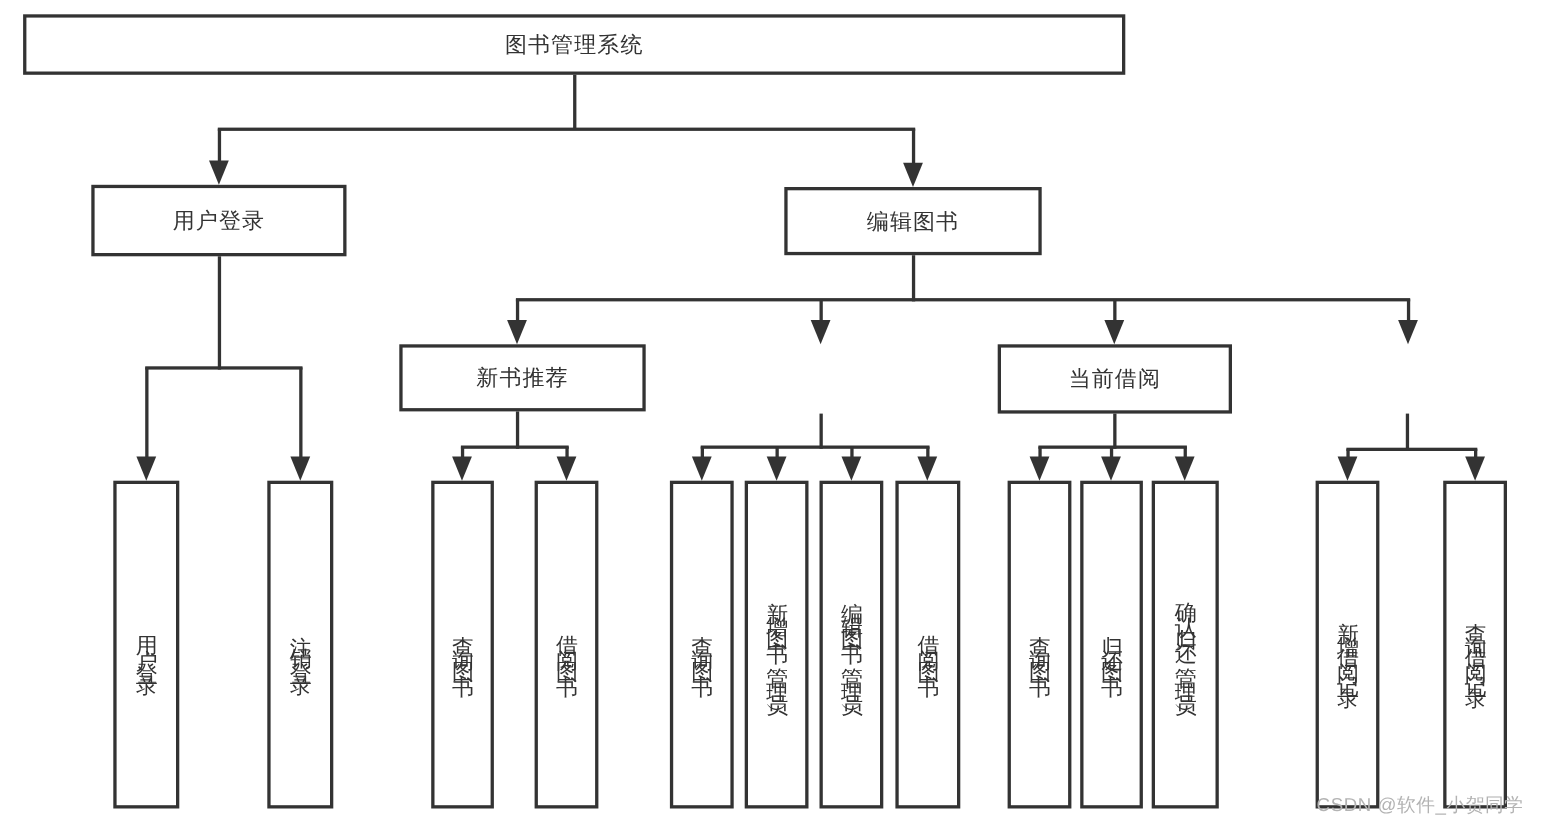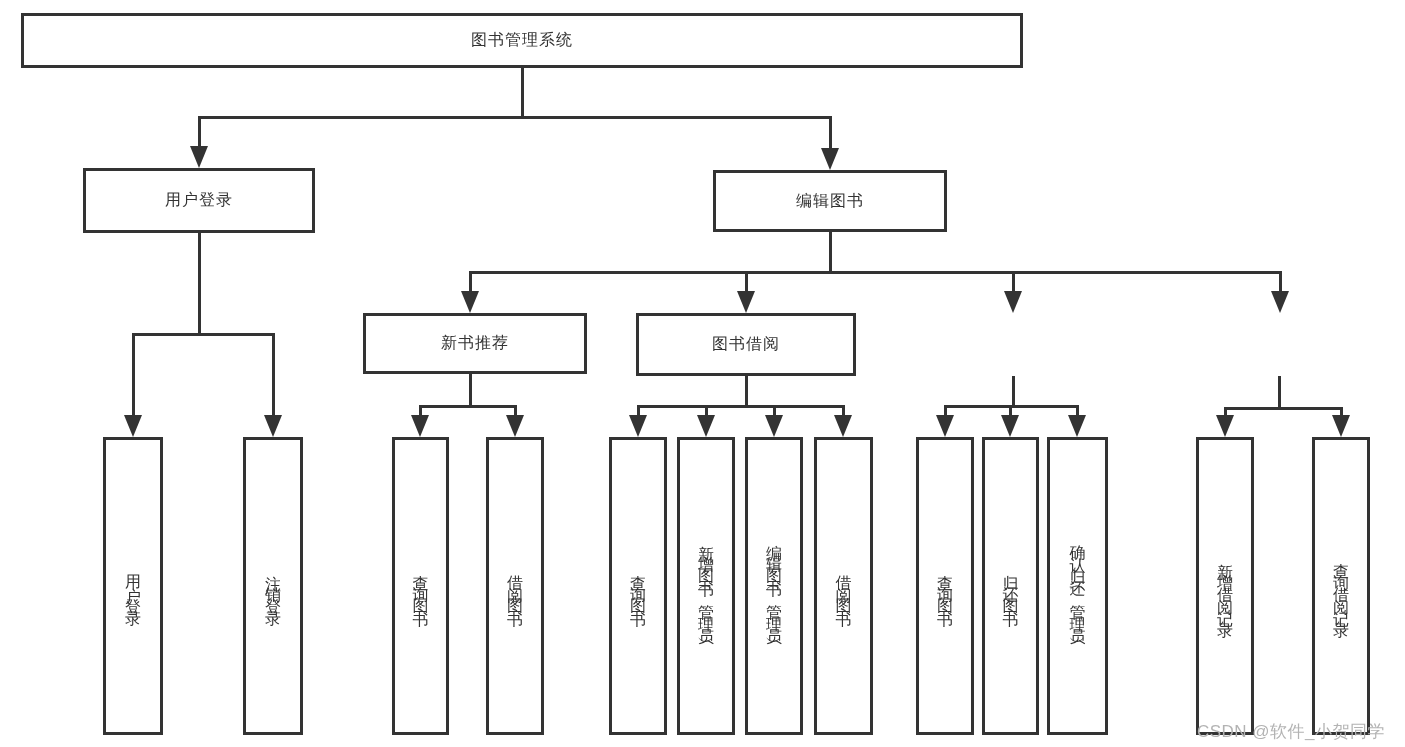--- a/index.html
+++ b/index.html
@@ -17,7 +17,7 @@
   .node{
     position:absolute;box-sizing:border-box;background:var(--fill);
     border:3px solid var(--line);display:flex;align-items:center;justify-content:center;
-    font-size:16px;color:var(--text);letter-spacing:1px;white-space:nowrap;text-align:right;
+    font-size:20px;color:var(--text);letter-spacing:1px;white-space:nowrap;text-align:right;
   }
   .vnode span{
     writing-mode:vertical-rl;text-orientation:mixed;

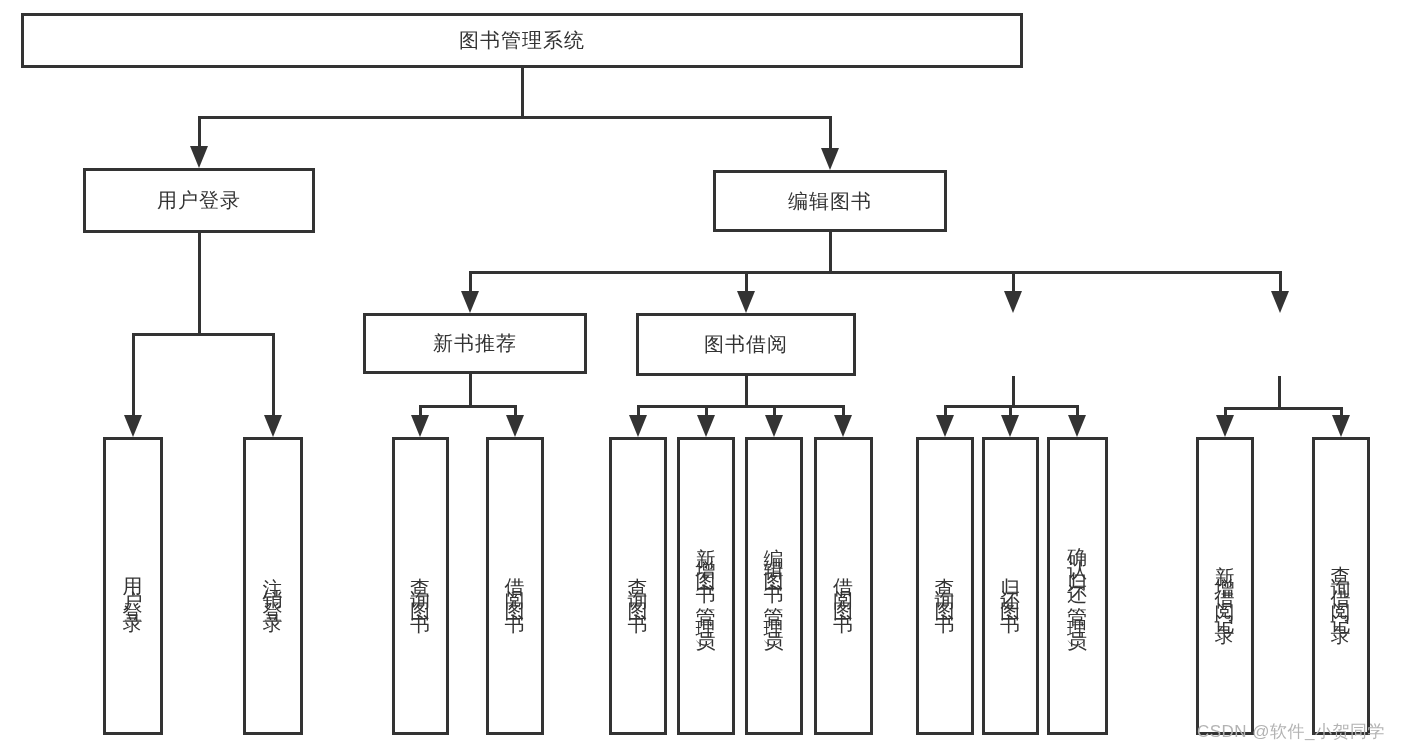--- a/index.html
+++ b/index.html
@@ -44,7 +44,6 @@
   <div class="node" style="left:713px;top:170px;width:234px;height:62px">编辑图书</div>
 
   <div class="node" style="left:363px;top:313px;width:224px;height:61px">新书推荐</div>
-  <div class="node" style="left:636px;top:313px;width:220px;height:63px">图书借阅</div>
 
   <div class="node vnode" style="left:103px;top:437px;width:60px;height:298px">
     <span>用户登录</span>

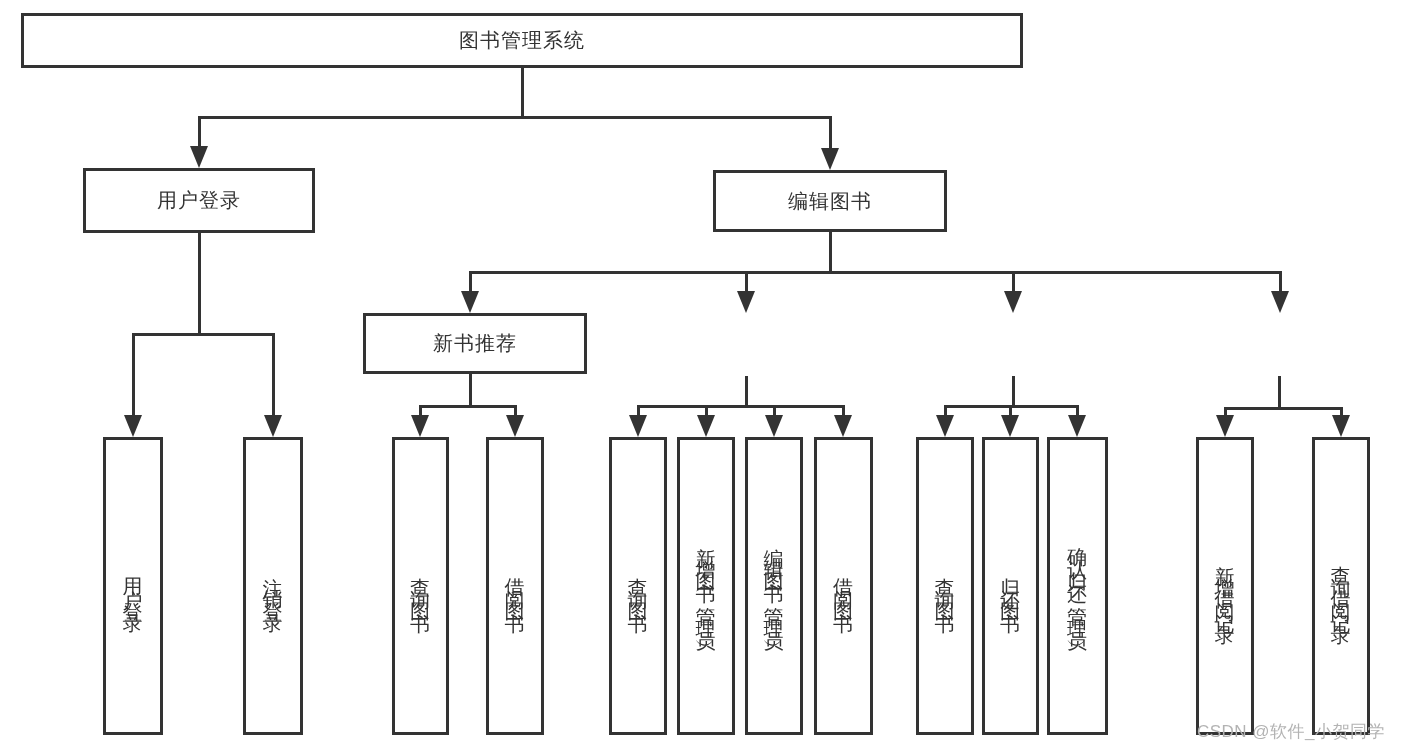--- a/index.html
+++ b/index.html
@@ -44,6 +44,7 @@
   <div class="node" style="left:713px;top:170px;width:234px;height:62px">编辑图书</div>
 
   <div class="node" style="left:363px;top:313px;width:224px;height:61px">新书推荐</div>
+  <div class="node" style="left:907px;top:313px;width:213px;height:63px">当前借阅</div>
 
   <div class="node vnode" style="left:103px;top:437px;width:60px;height:298px">
     <span>用户登录</span>

